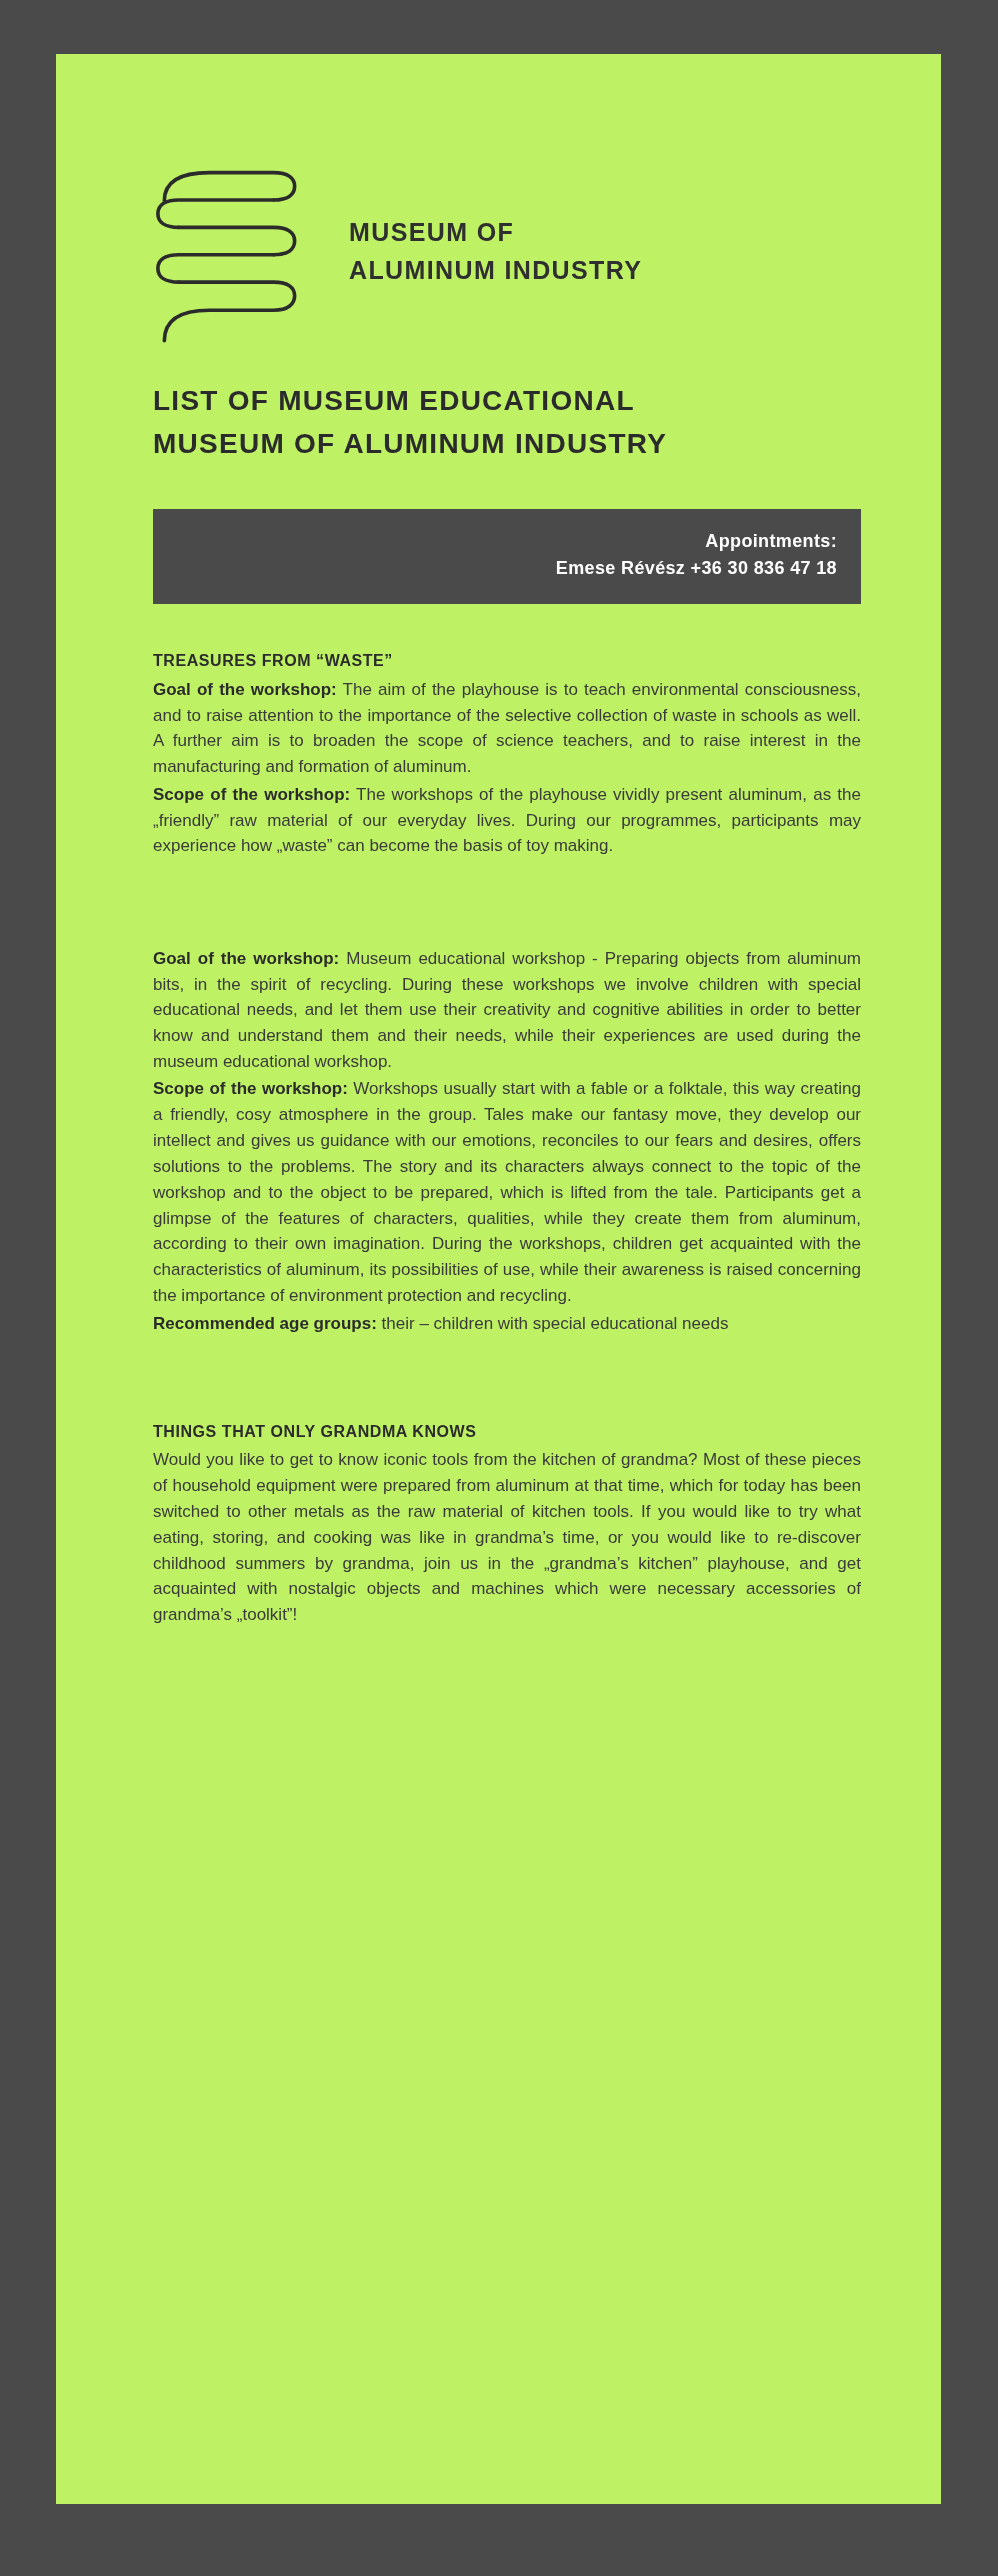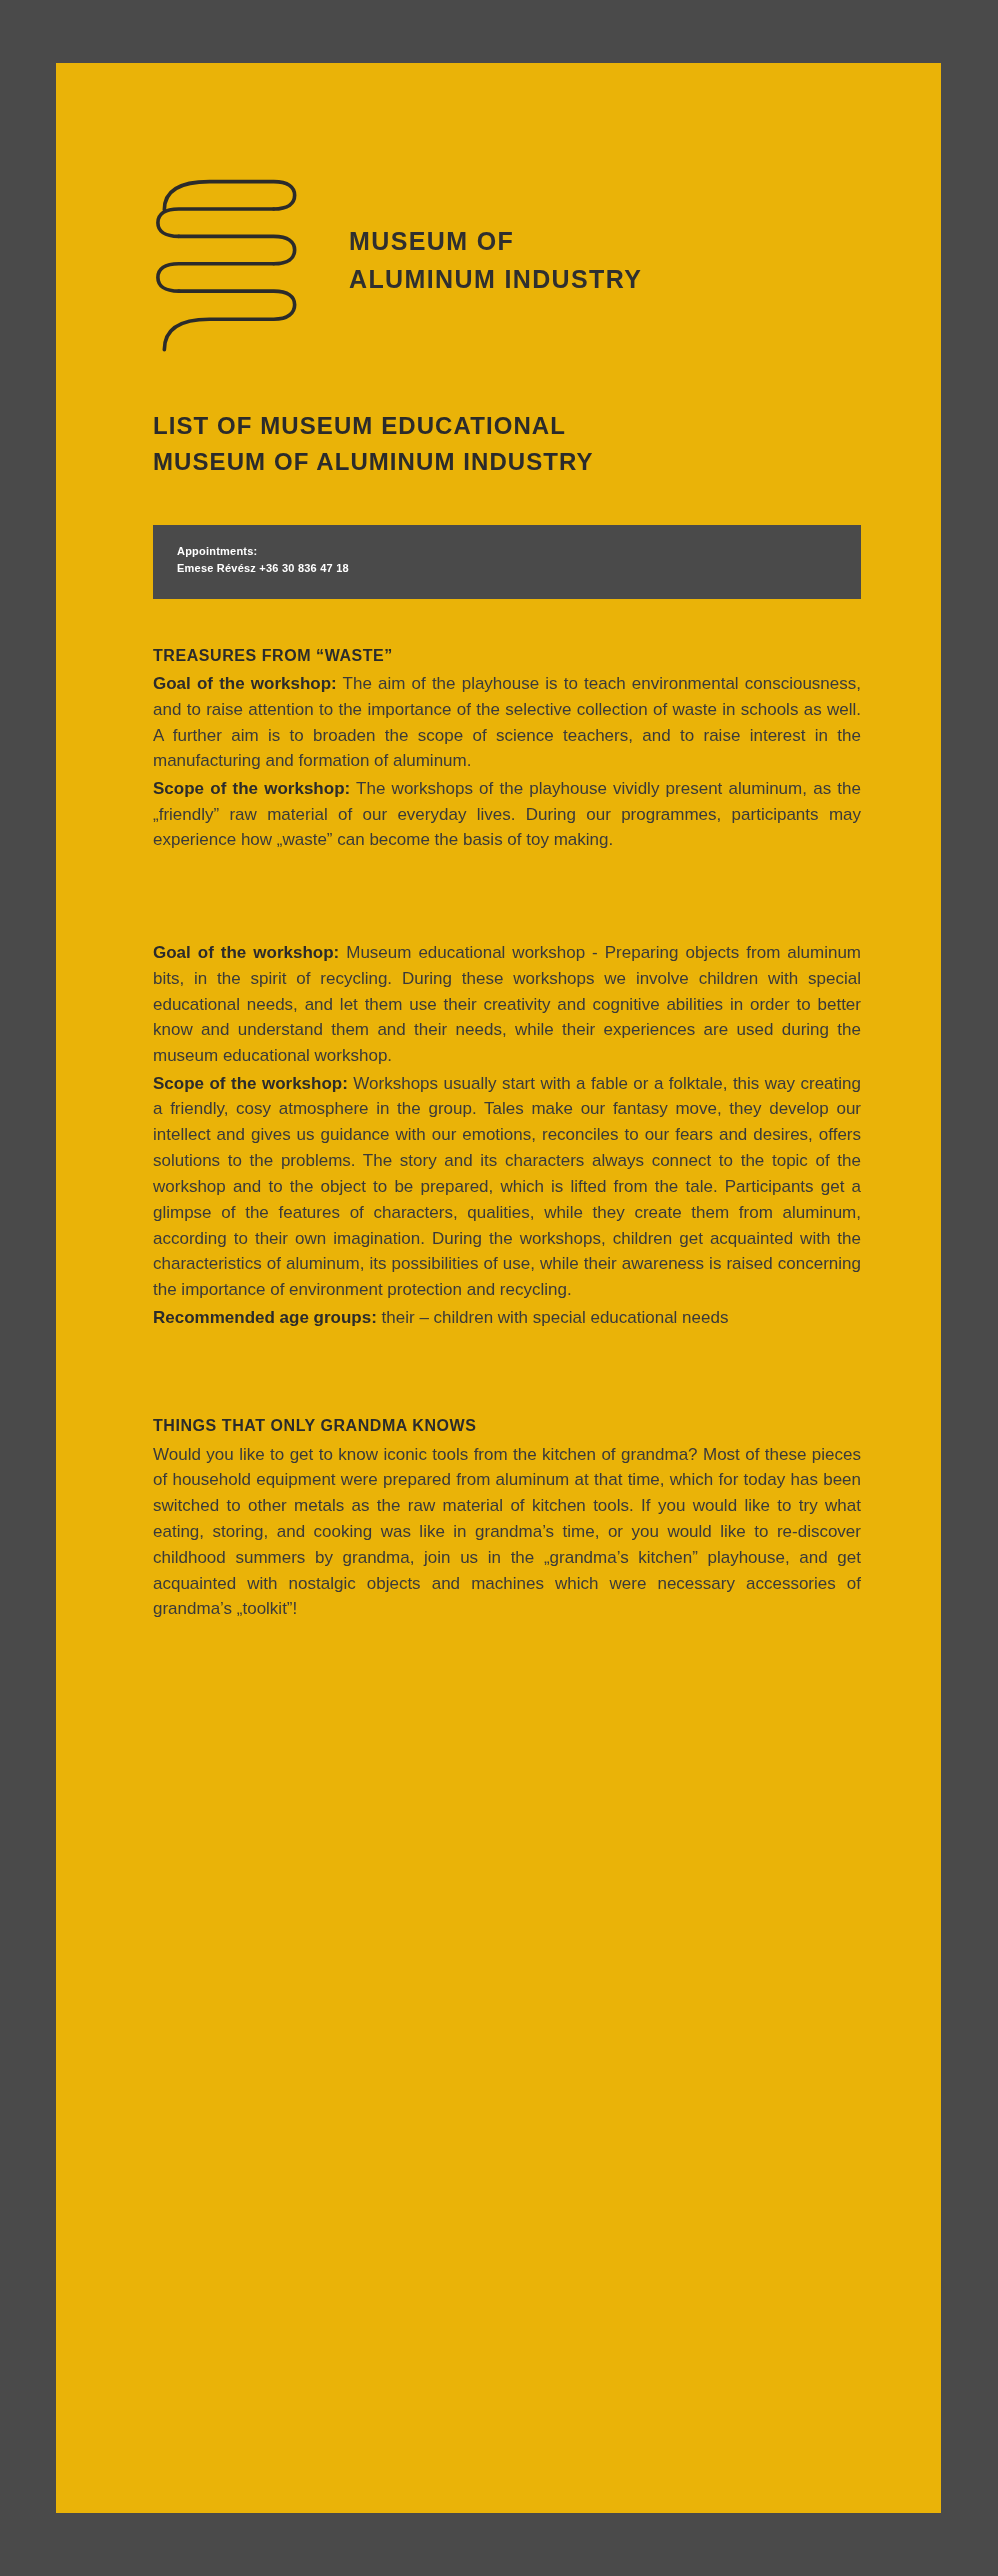--- a/index.html
+++ b/index.html
@@ -16,10 +16,10 @@
   .page {
     position: absolute;
     left: 56px;
-    top: 63px;
+    top: 54px;
     width: 885px;
     height: 2450px;
-    background: #eab308;
+    background: #bef264;
     box-sizing: border-box;
     padding: 11px;
     overflow: hidden;

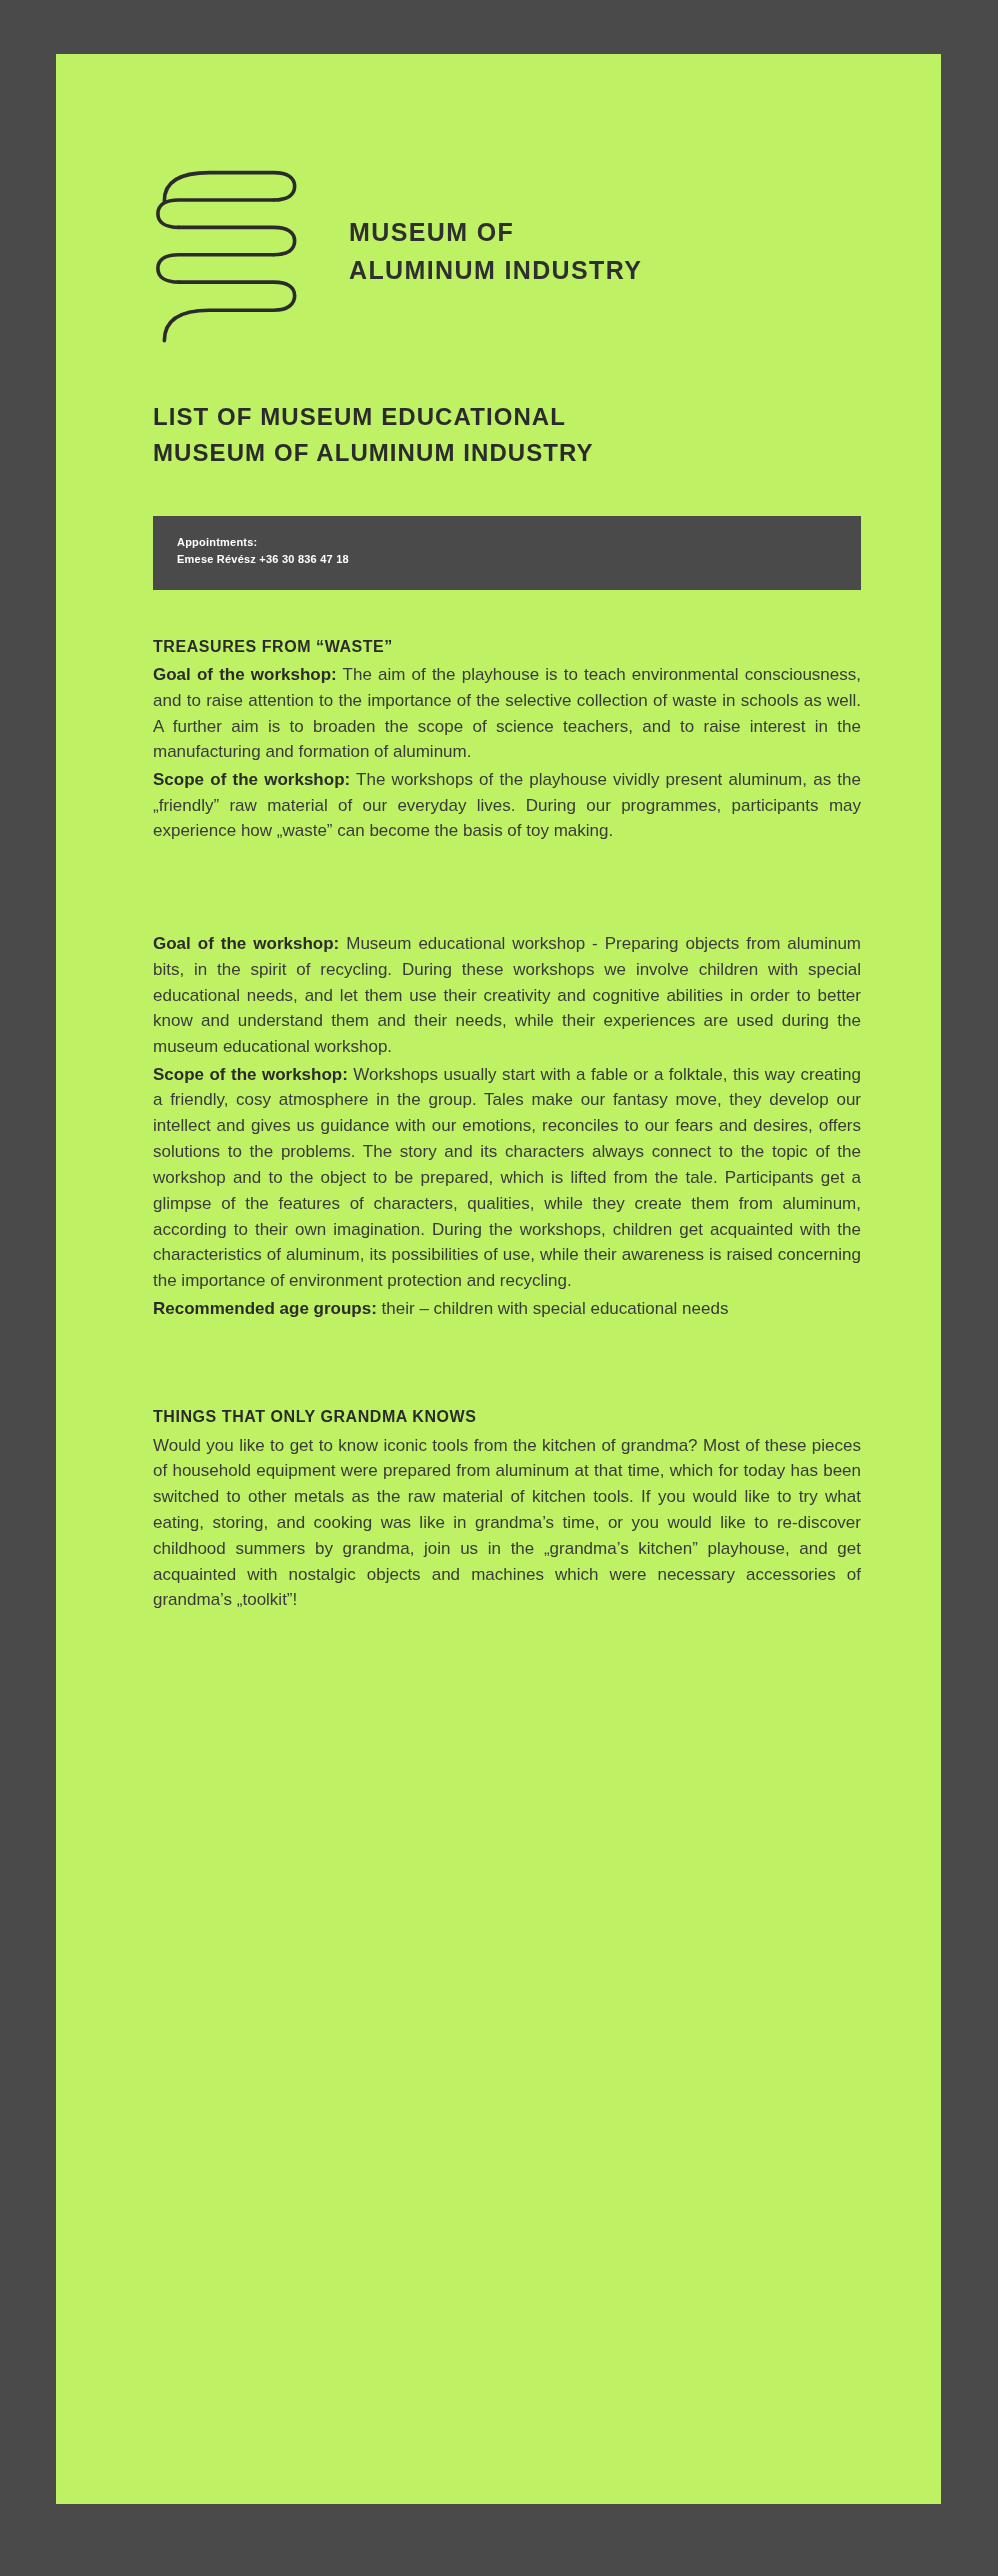--- a/index.html
+++ b/index.html
@@ -56,10 +56,10 @@
 
   
   .doc-title {
-    margin-top: 47px;
+    margin-top: 28px;
     color: #2b2b2b;
     font-weight: bold;
-    font-size: 24px;
+    font-size: 28px;
     letter-spacing: 0.045em;
     line-height: 1.52;
     text-transform: uppercase;

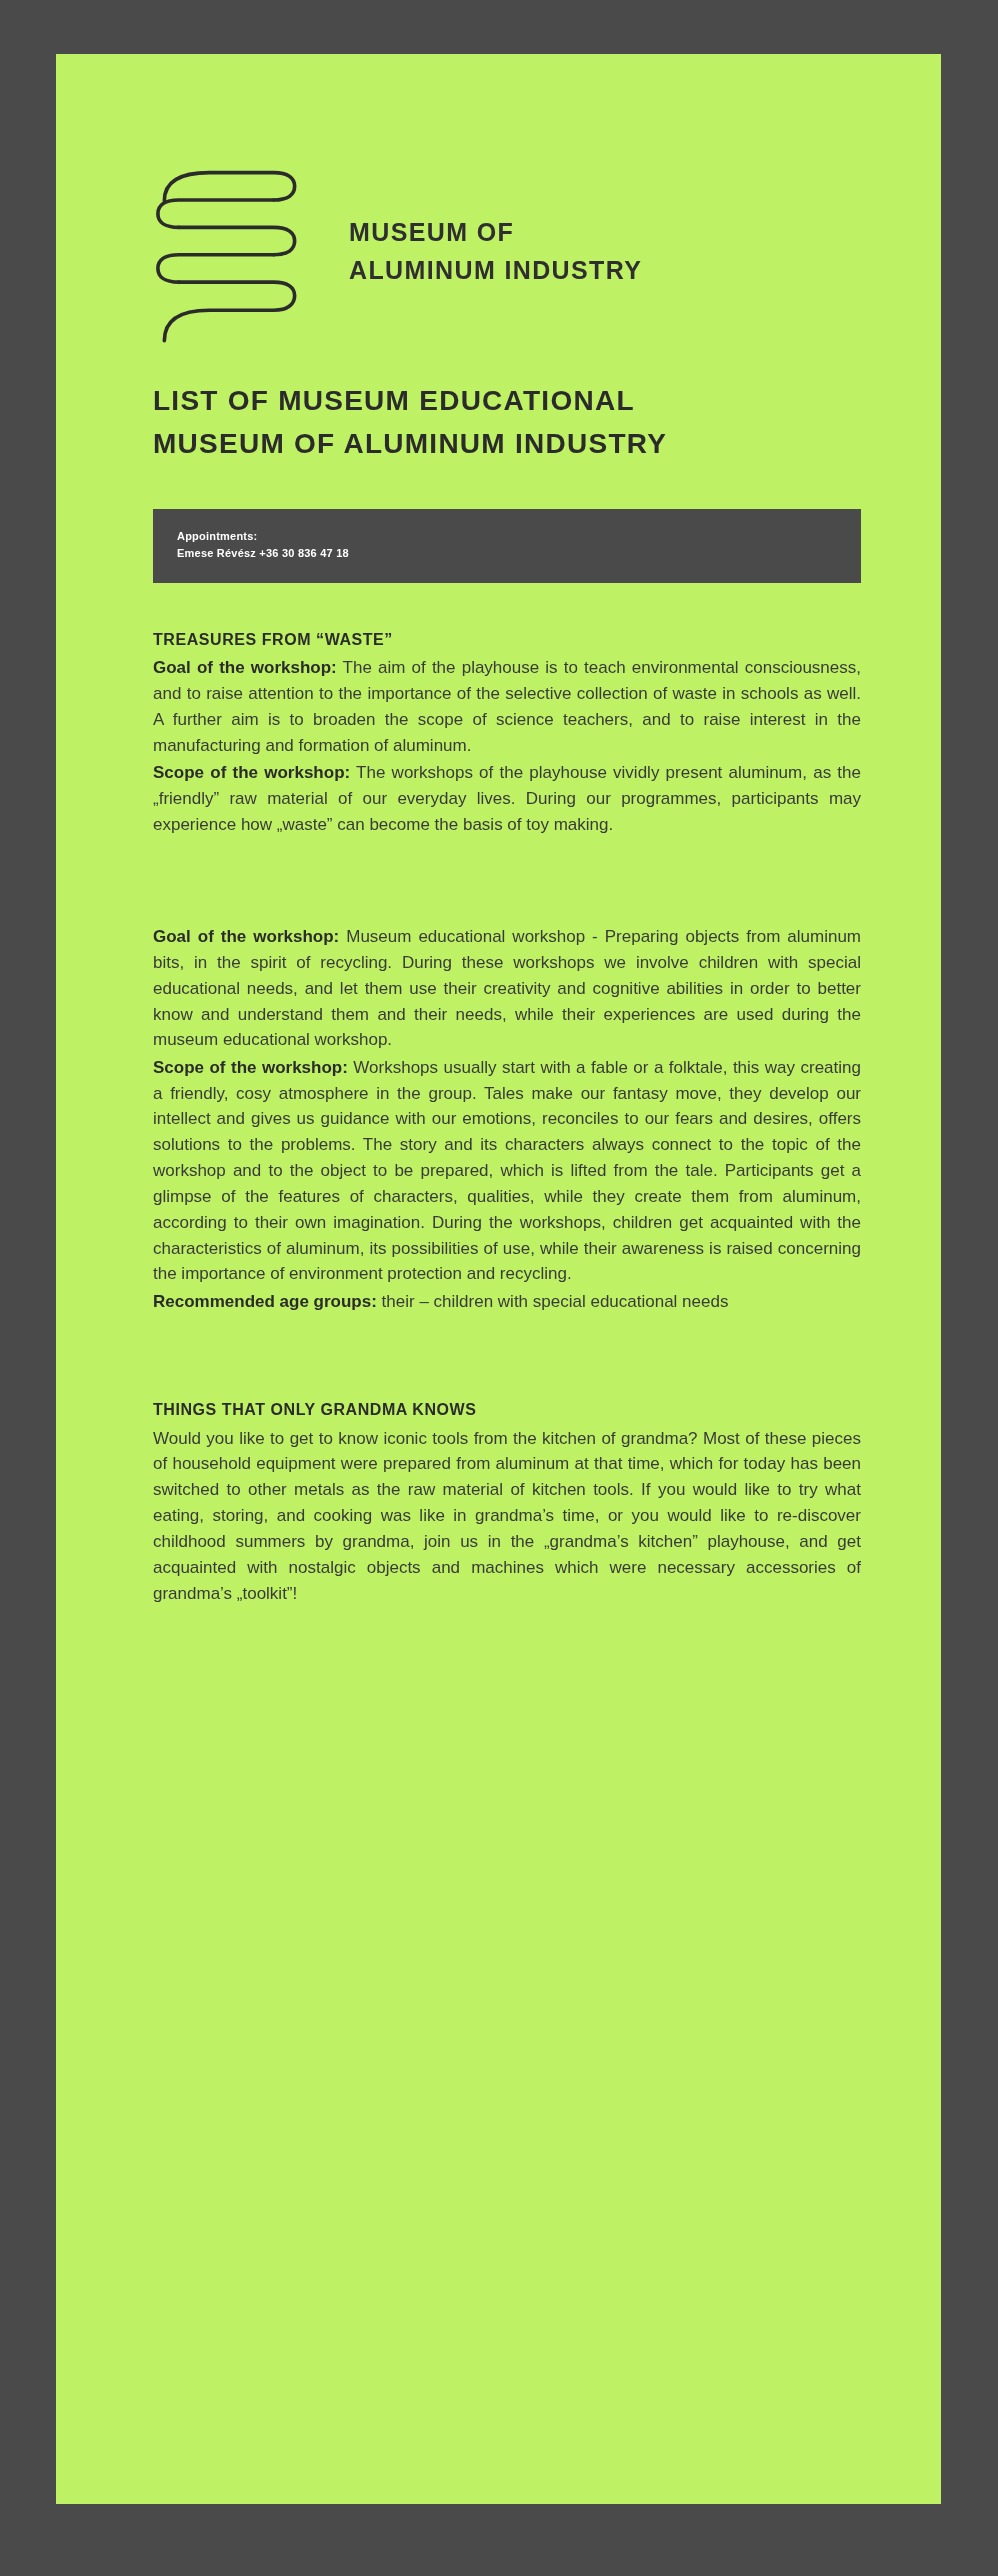--- a/index.html
+++ b/index.html
@@ -78,9 +78,10 @@
   .appointments .ap-line {
     display: block;
     font-weight: bold;
-    font-size: 11px;
+    font-size: 18px;
     letter-spacing: 0.02em;
     line-height: 1.55;
+    text-align: right;
   }
 
   

